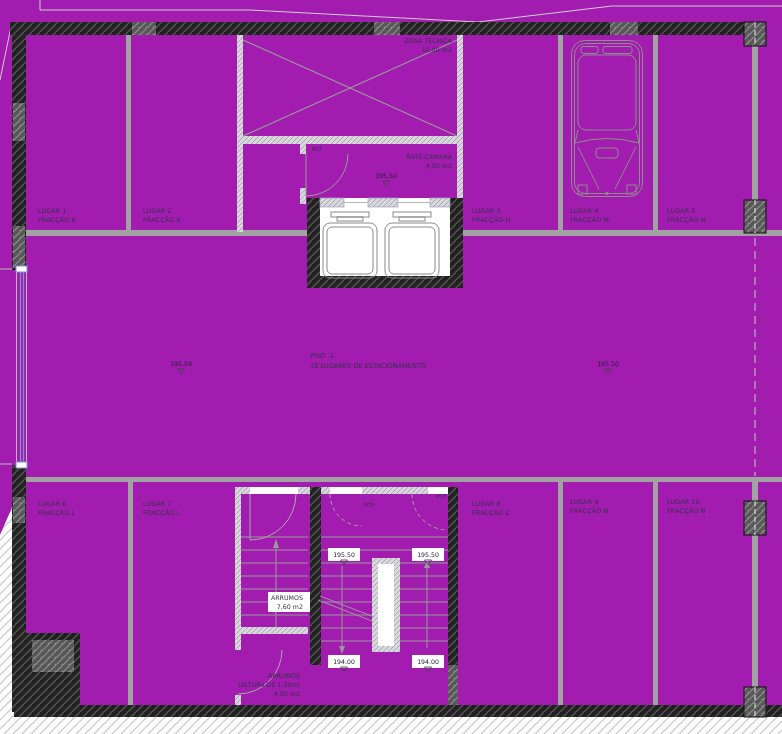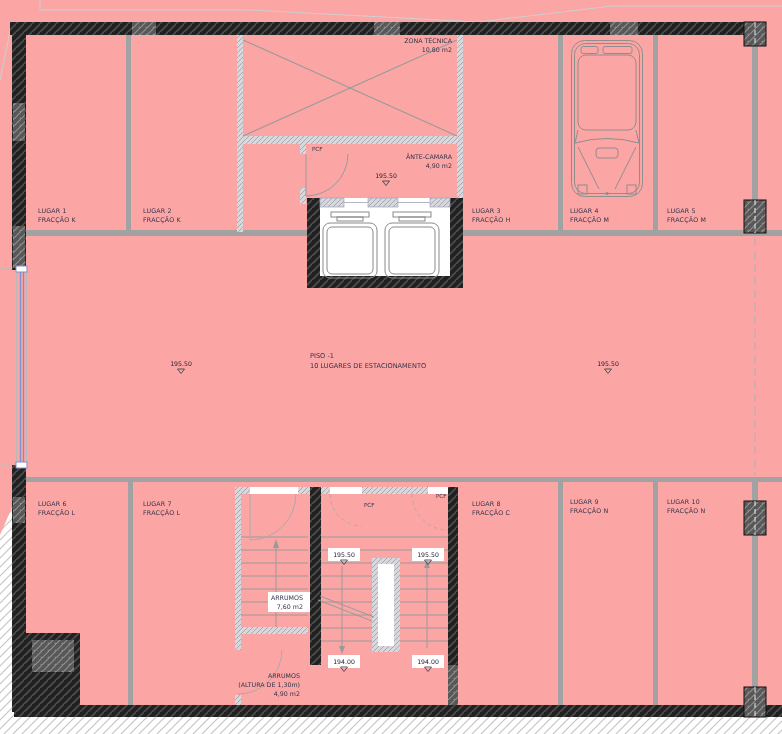--- a/index.html
+++ b/index.html
@@ -3,7 +3,7 @@
 <meta charset="utf-8">
 <style>
   html,body{margin:0;padding:0;background:#ffffff;}
-  .plan-wrap{width:782px;height:734px;position:relative;overflow:hidden;background:#fca5a5;}
+  .plan-wrap{width:782px;height:734px;position:relative;overflow:hidden;background:#a21caf;}
   svg{display:block;}
   text{font-family:"DejaVu Sans", sans-serif; fill:#33334a;}
   .lbl{font-size:6.3px;letter-spacing:.2px;}

